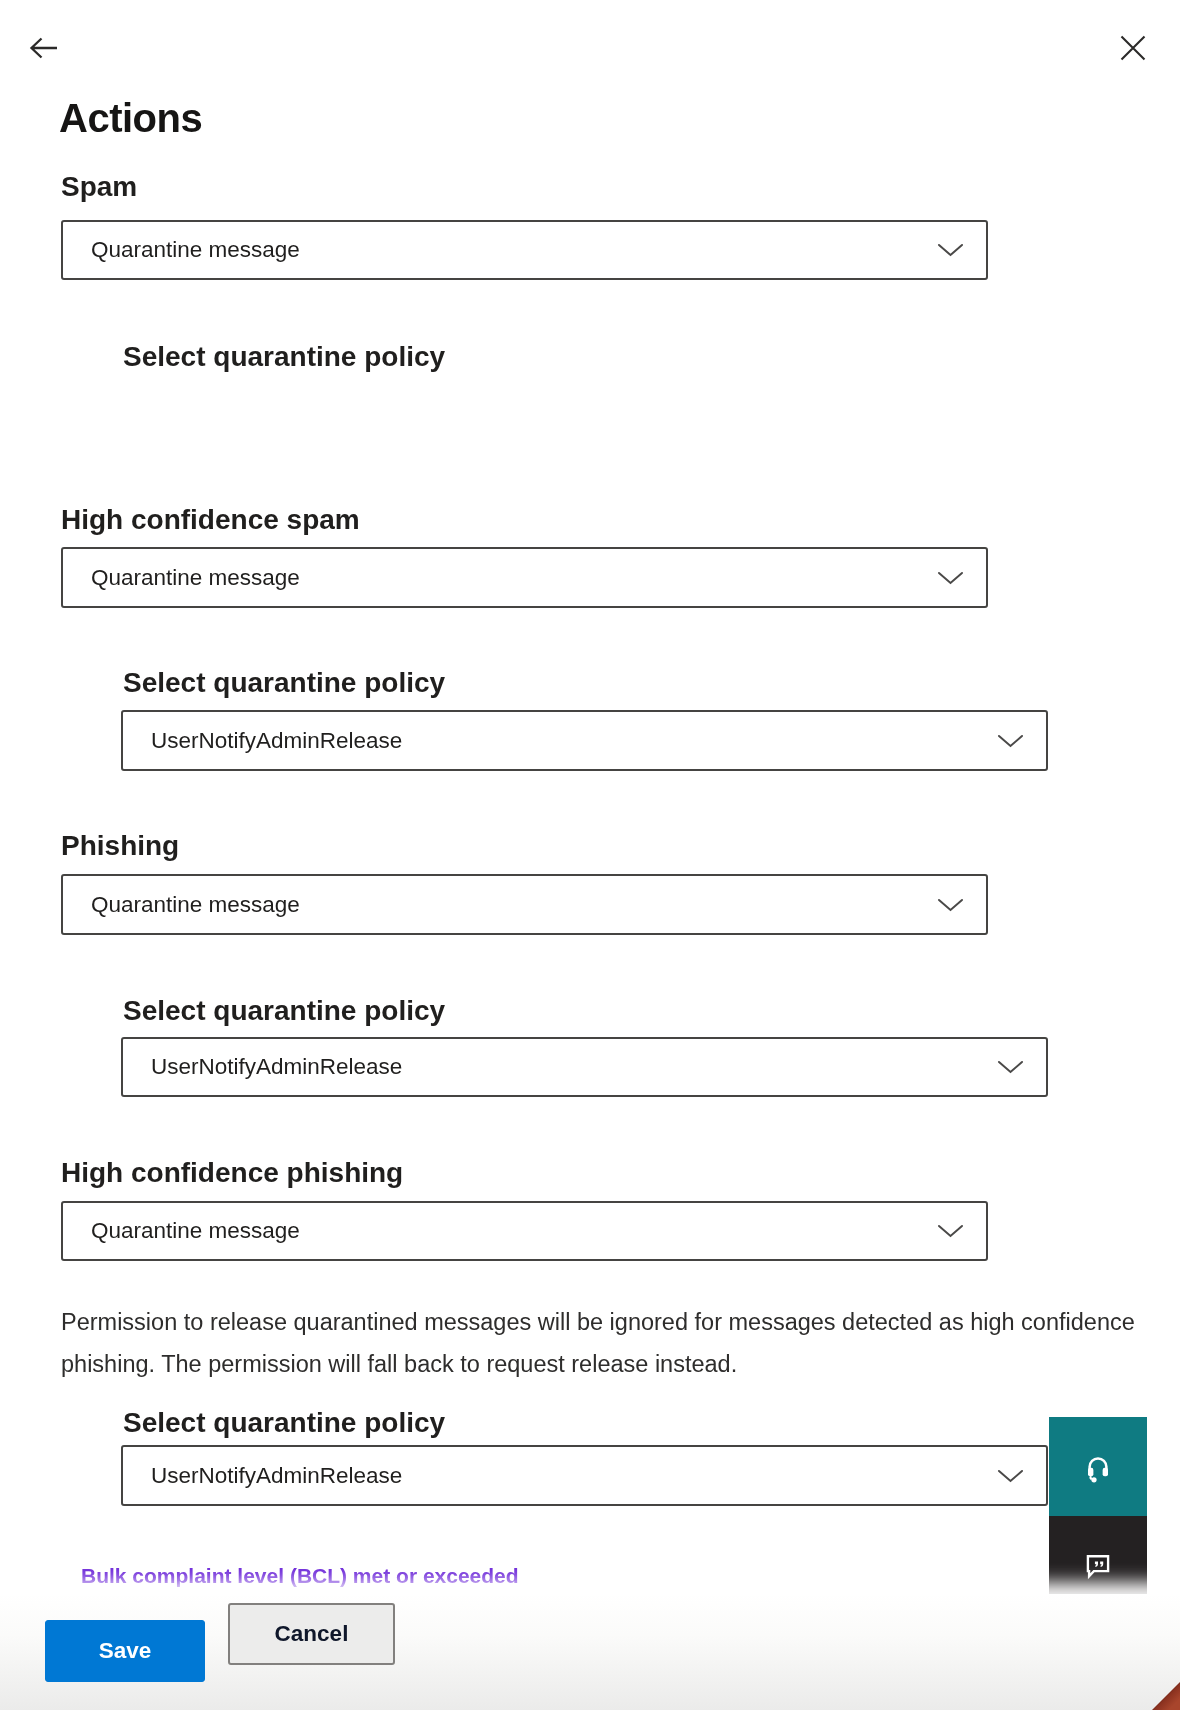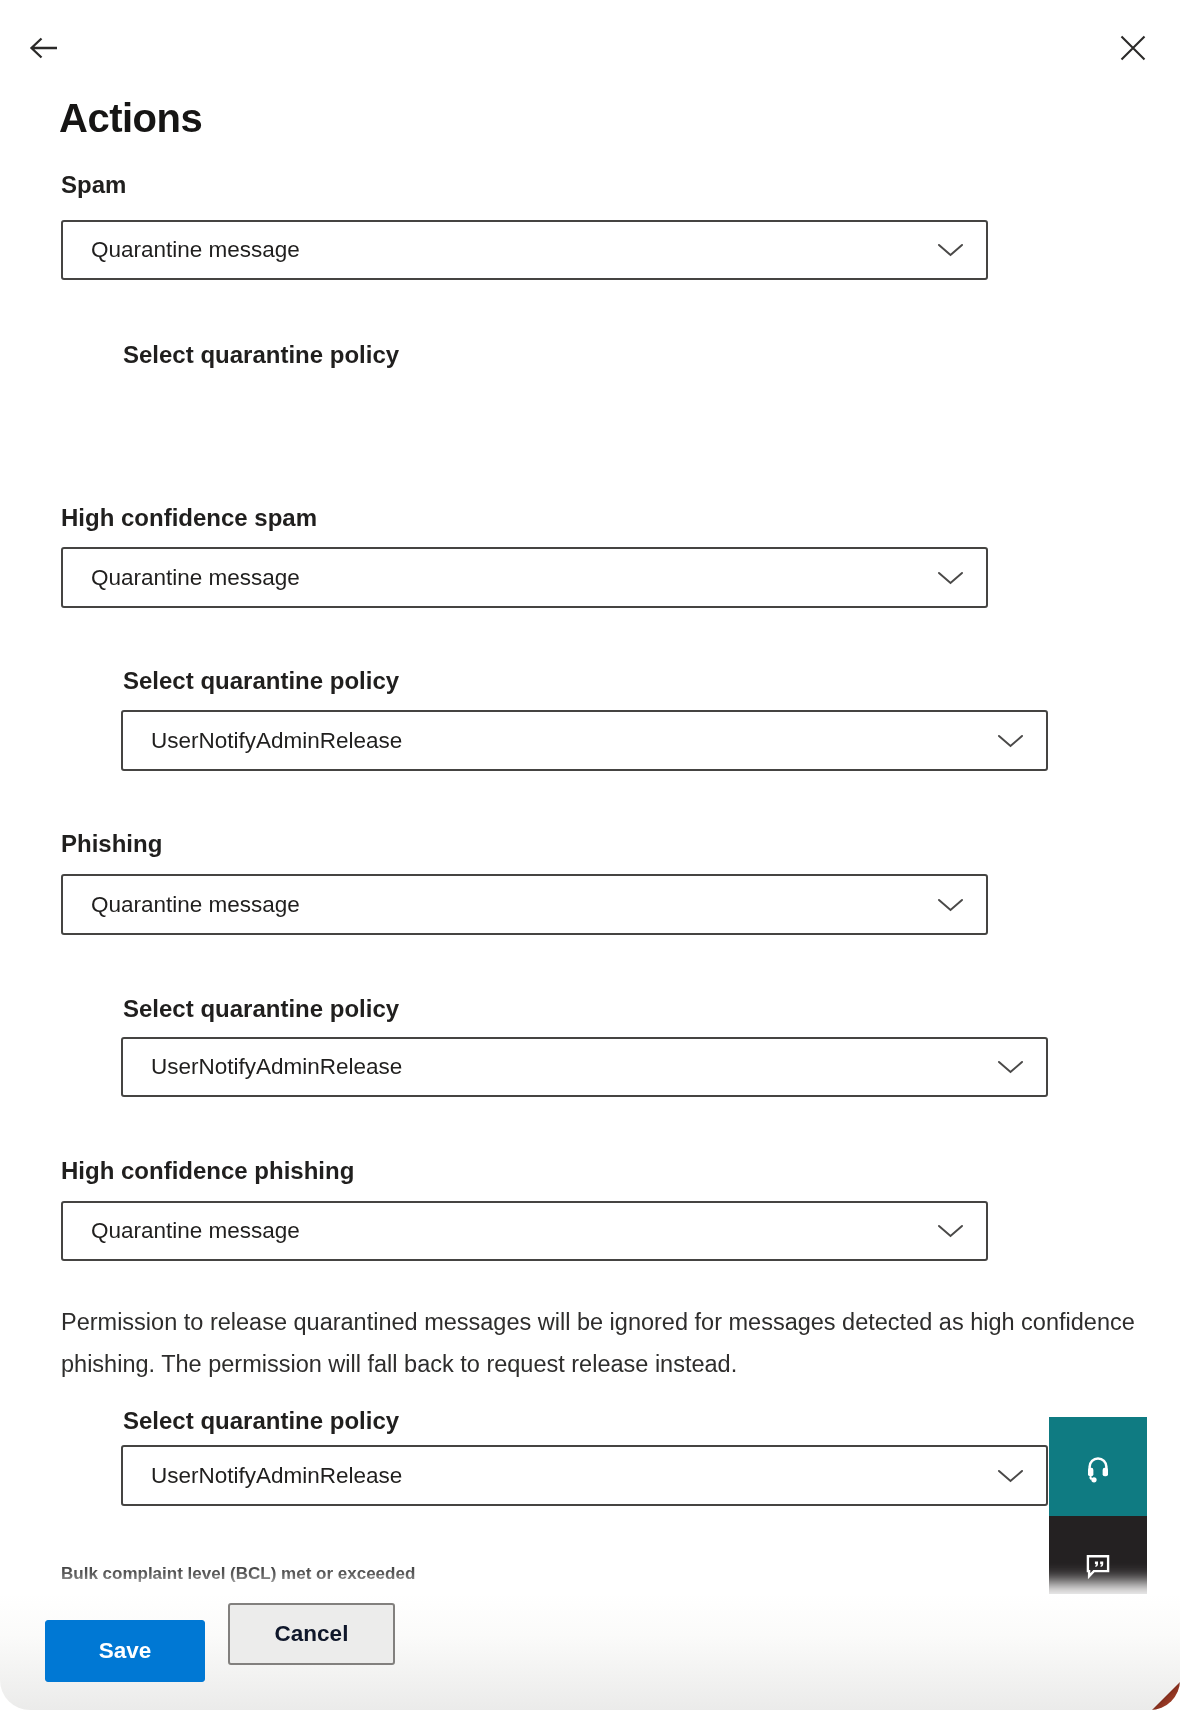--- a/index.html
+++ b/index.html
@@ -11,7 +11,6 @@
     overflow:hidden;
     font-family:"Liberation Sans", sans-serif;
     color:var(--textPrimary,#1d1c1b);
-    border-radius:30px;
   }
   .icon-btn{
     position:absolute;

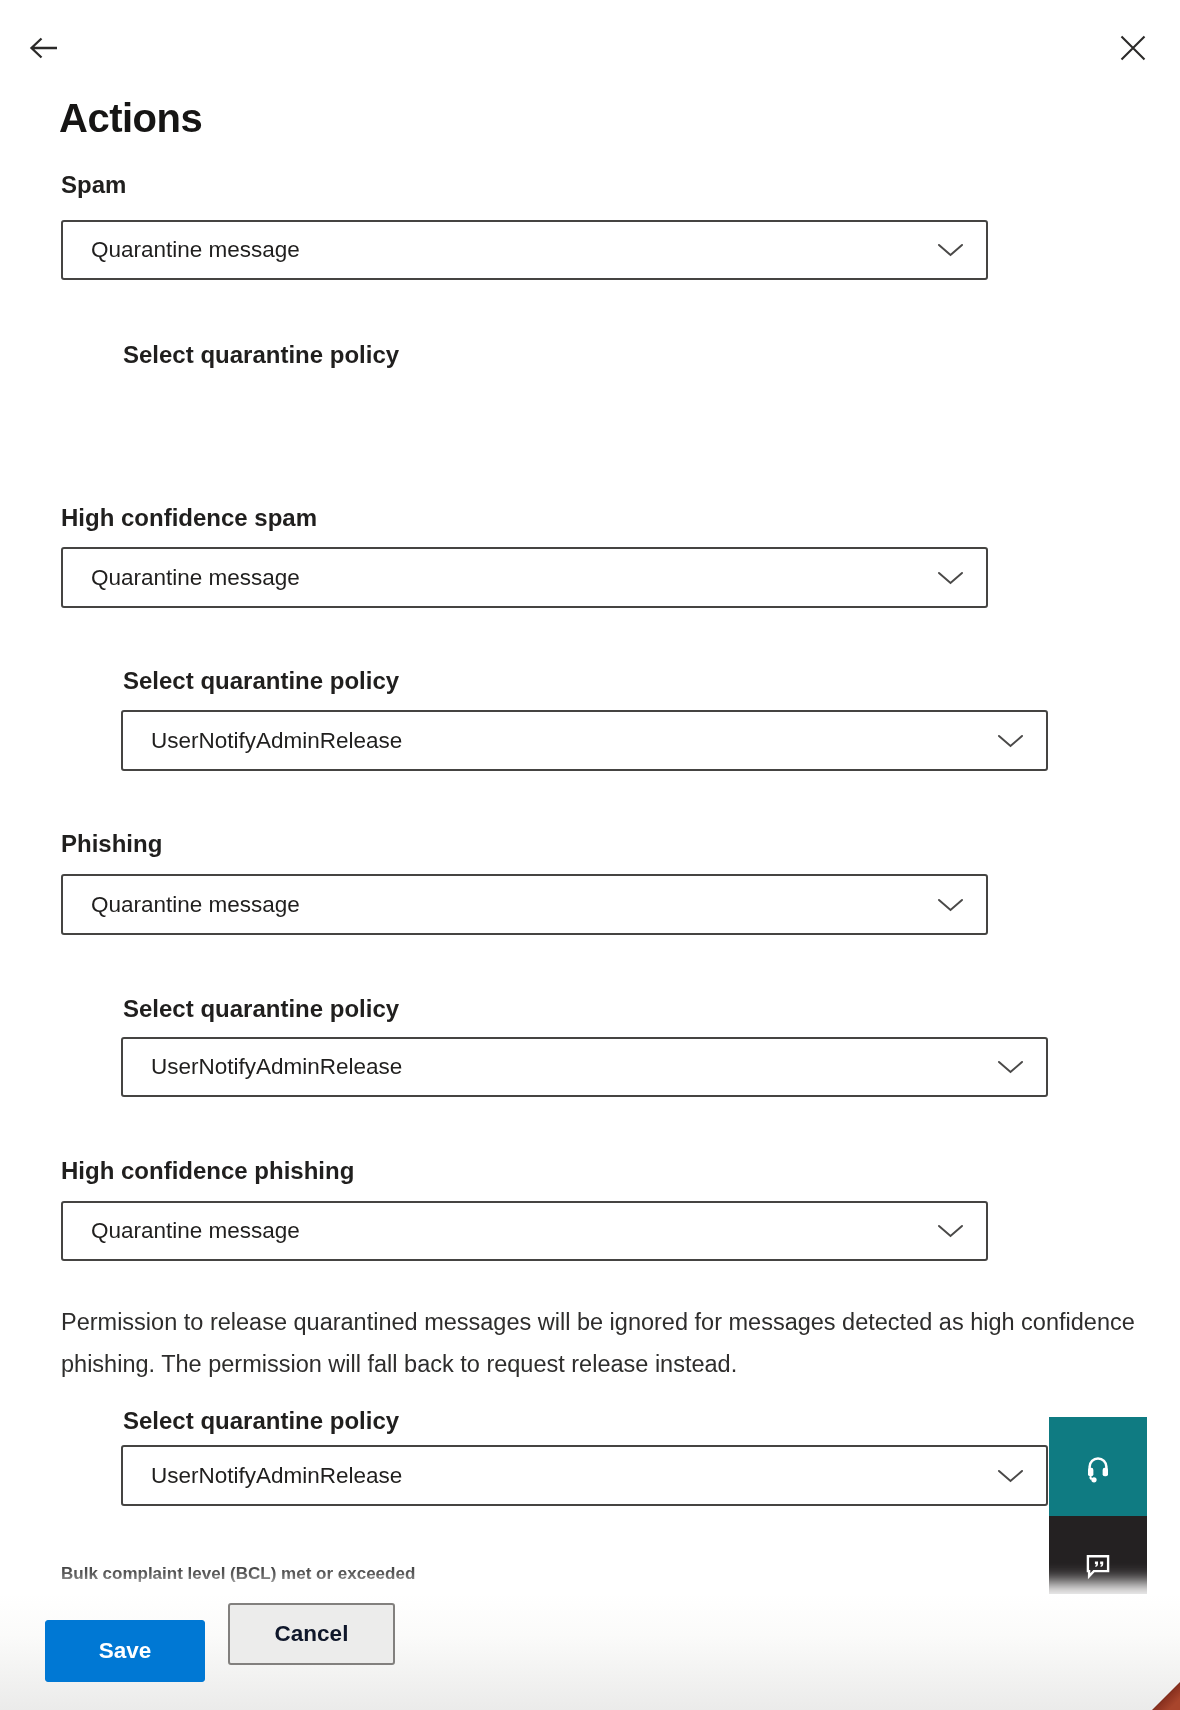--- a/index.html
+++ b/index.html
@@ -29,7 +29,7 @@
   }
   .flabel{
     position:absolute;
-    font-size:24px;
+    font-size:28px;
     font-weight:bold;
     color:#201f1e;
     white-space:nowrap;

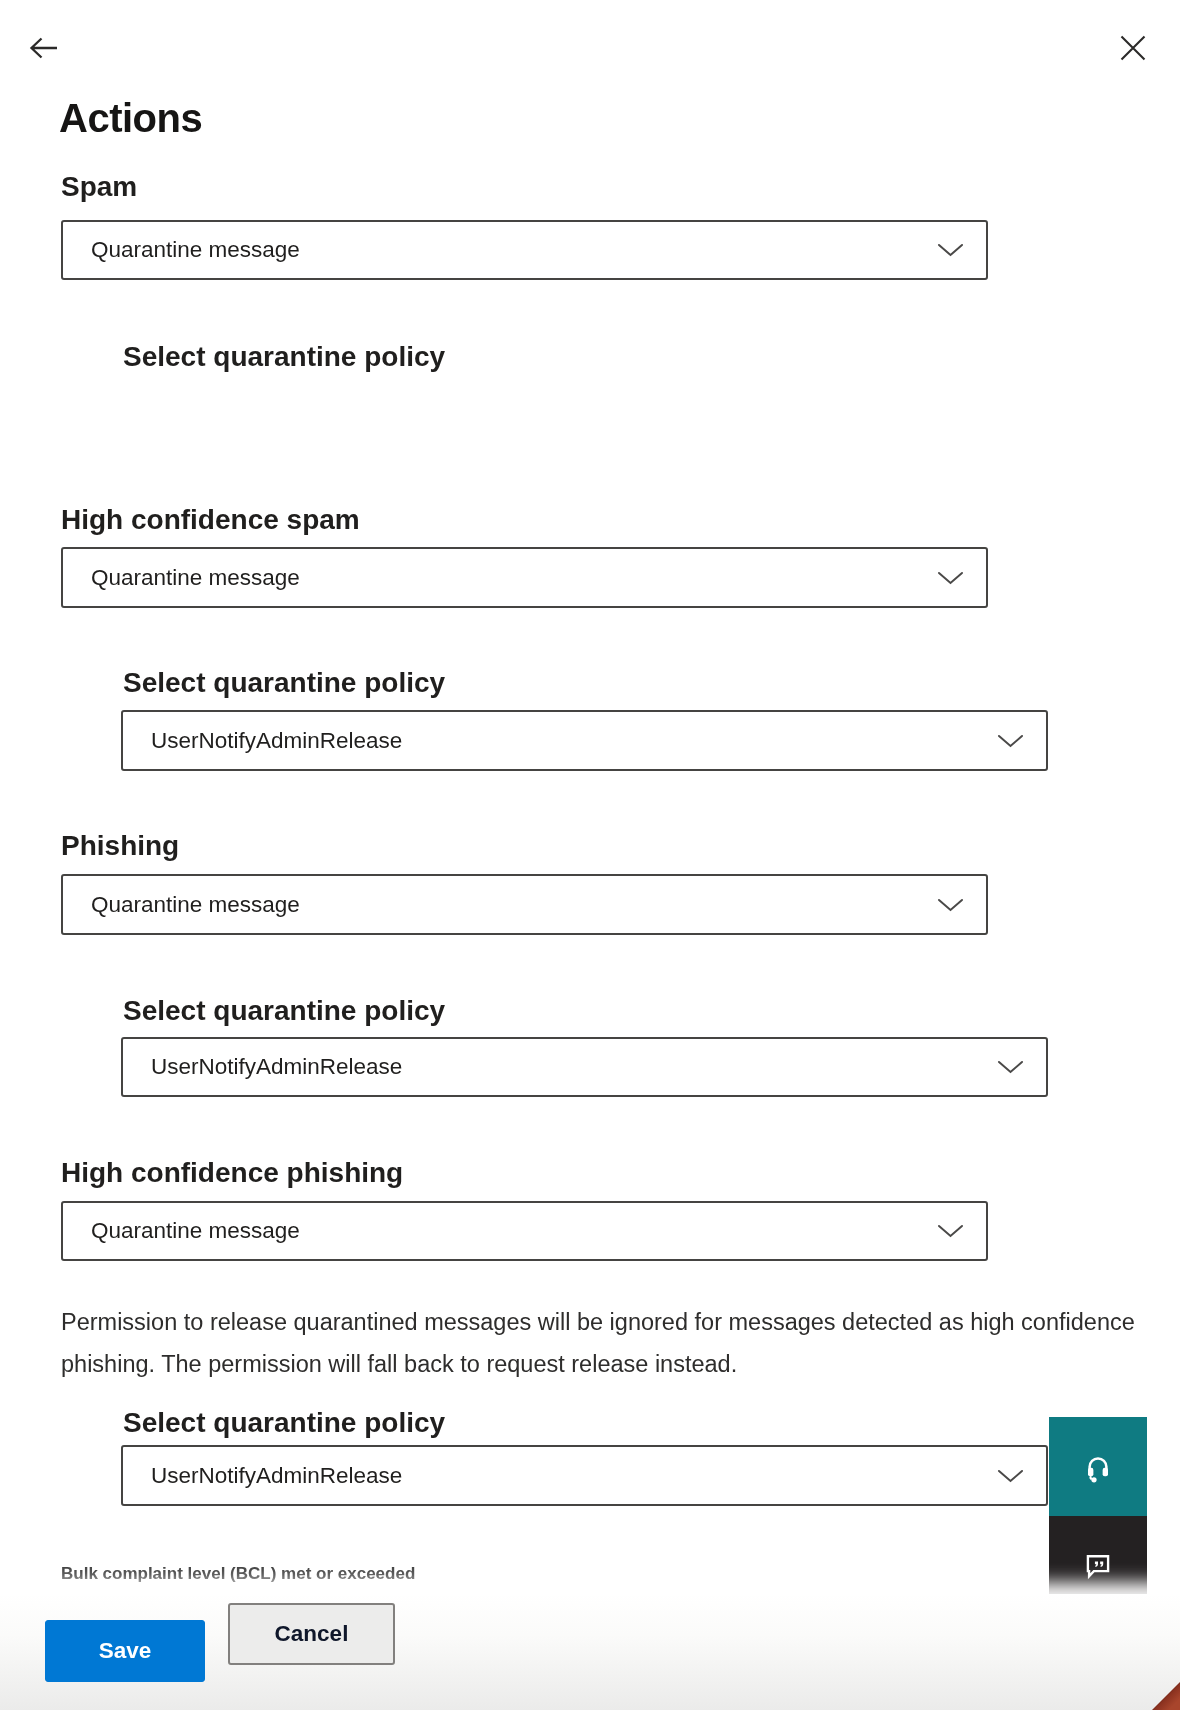--- a/index.html
+++ b/index.html
@@ -68,12 +68,13 @@
   }
   .clip-label{
     position:absolute;
-    font-size:17px;
-    font-weight:bold;
-    color:#404040;
+    font-size:21px;
+    font-weight:bold;
+    color:#6d28d9;
     height:27px;
     overflow:hidden;
     white-space:nowrap;
+    margin-left:20px;
   }
   .side-btn{
     position:absolute;

